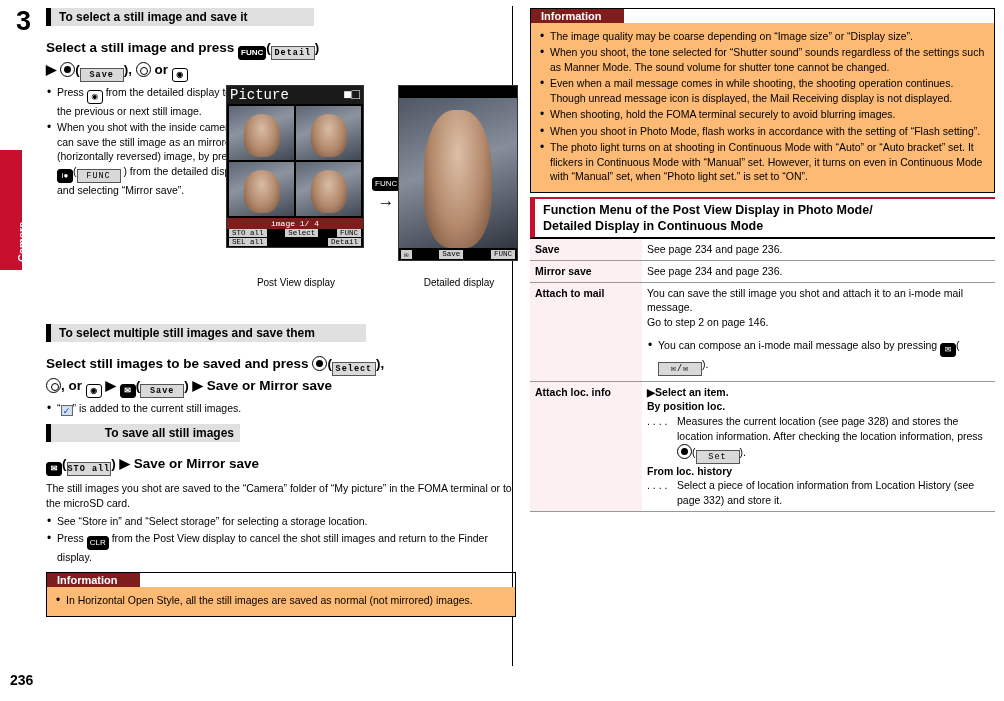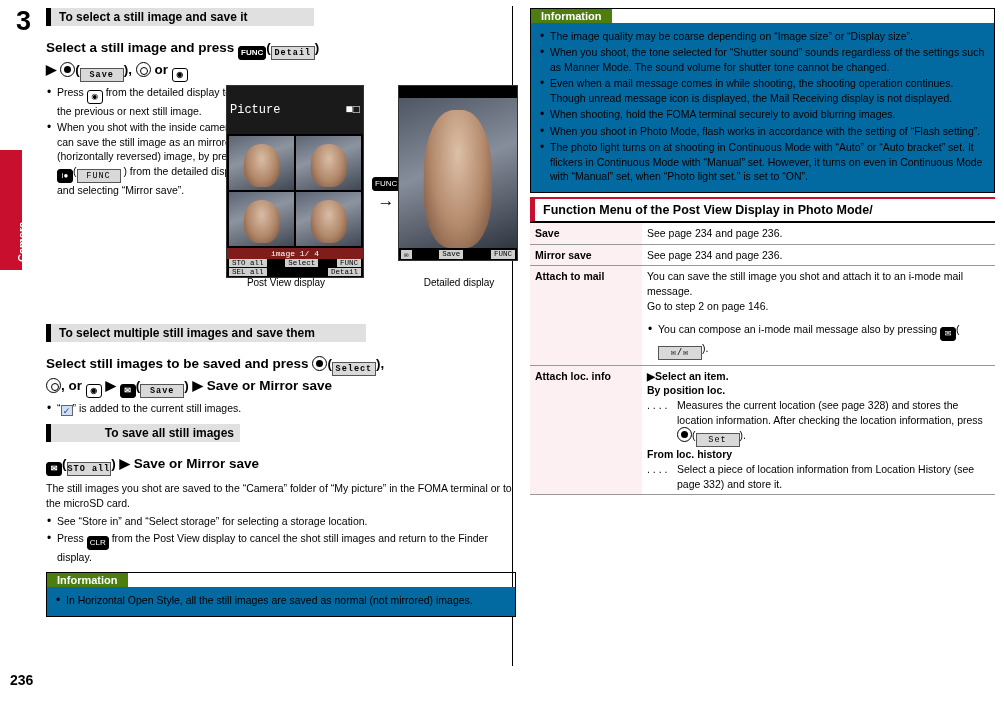--- a/index.html
+++ b/index.html
@@ -107,8 +107,8 @@
   
   .infobox { border:1px solid #000; margin-top:8px; }
   .infobox .ttl {
-    background:#4d7c0f; color:#fff; font-weight:bold; font-size:11px;
-    display:inline-block; padding:1px 10px 1px 10px;
+    background:#7f1d1d; color:#fff; font-weight:bold; font-size:11px;
+    display:inline-block; padding:1px 22px 1px 10px;
   }
   .infobox .inner { background:#0369a1; padding:3px 8px 6px 8px; }
   .infobox .inner ul.bul li::before { content:"\2022"; }

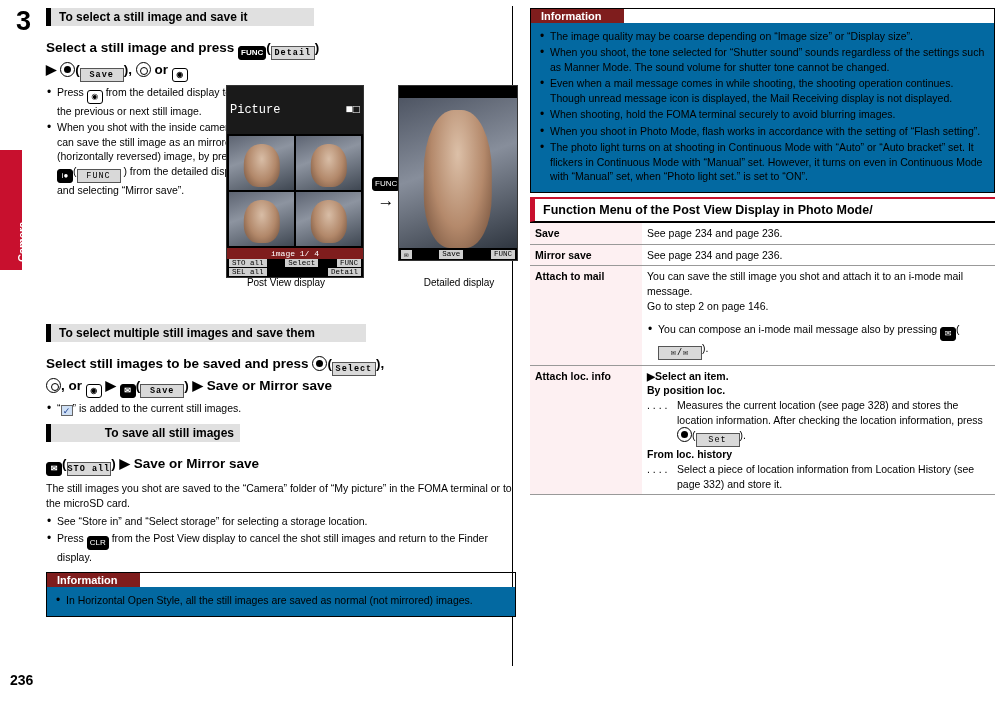--- a/index.html
+++ b/index.html
@@ -110,7 +110,7 @@
     background:#7f1d1d; color:#fff; font-weight:bold; font-size:11px;
     display:inline-block; padding:1px 22px 1px 10px;
   }
-  .infobox .inner { background:#0369a1; padding:3px 8px 6px 8px; }
+  .infobox .inner { background:#fdba74; padding:3px 8px 6px 8px; }
   .infobox .inner ul.bul li::before { content:"\2022"; }
 
   

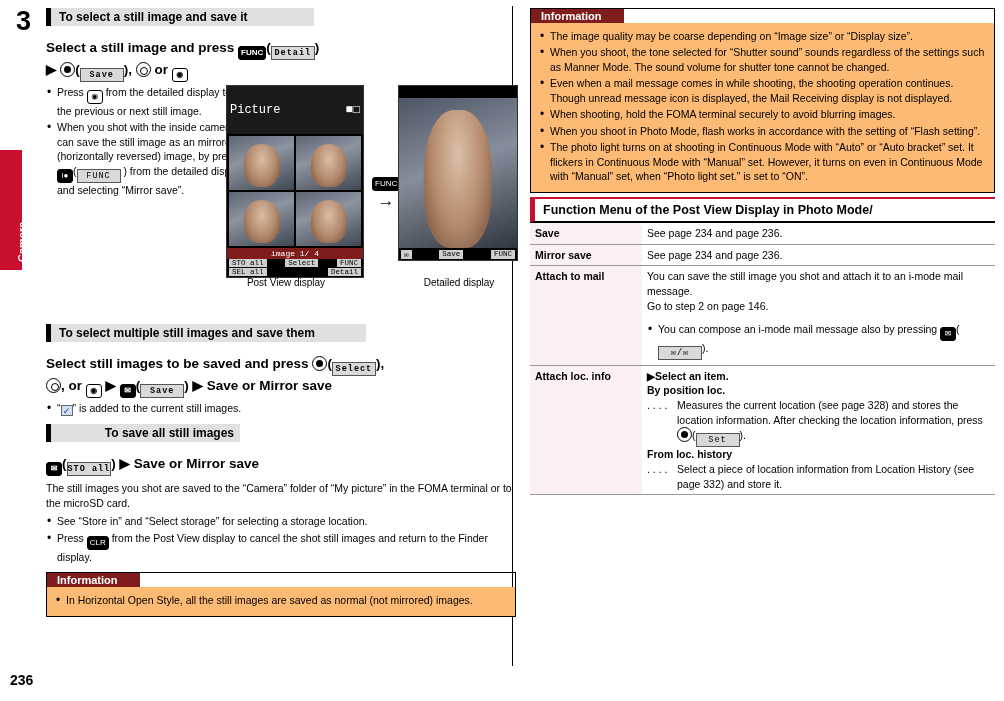--- a/index.html
+++ b/index.html
@@ -119,7 +119,7 @@
     position:absolute; background:#000; border:1px solid #333;
   }
   .shot .titlebar {
-    color:#fff; font-size:12px; padding:17px 3px; font-family:"Liberation Mono", monospace;
+    color:#fff; font-size:14px; padding:1px 3px; font-family:"Liberation Mono", monospace;
     display:flex; justify-content:space-between; background:#1a1a1a;
   }
   .faces { display:grid; grid-template-columns:1fr 1fr; gap:2px; padding:2px; }

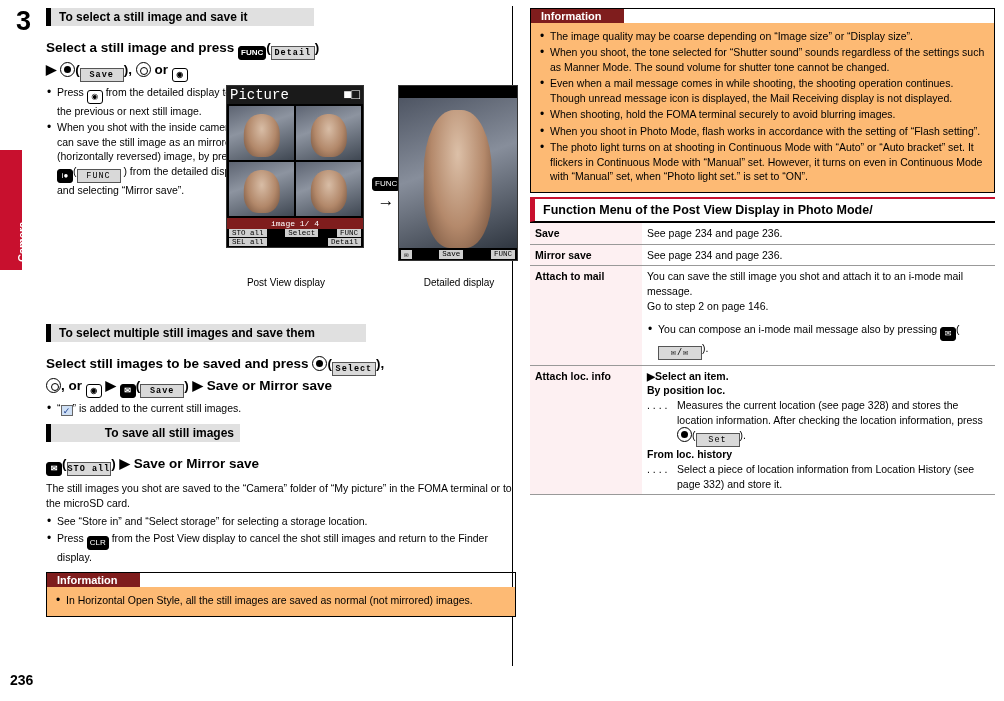--- a/index.html
+++ b/index.html
@@ -334,6 +334,7 @@
 
     <div class="fn-hdr">
       <div>Function Menu of the Post View Display in Photo Mode/</div>
+      <div>Detailed Display in Continuous Mode</div>
     </div>
 
     <table class="fn">

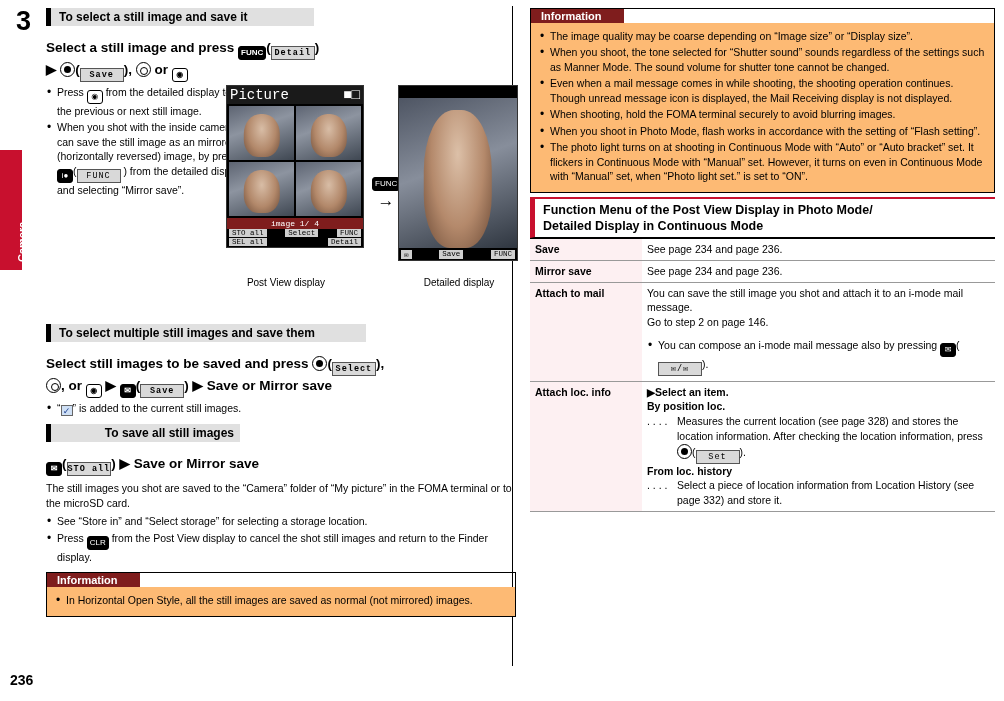--- a/index.html
+++ b/index.html
@@ -263,7 +263,7 @@
         </div>
       </div>
 
-      <div class="caption" style="left:172px; top:74px; width:136px;">Post View display</div>
+      <div class="caption" style="left:182px; top:74px; width:136px;">Post View display</div>
       <div class="caption" style="left:352px; top:74px; width:122px;">Detailed display</div>
     </div>
 

